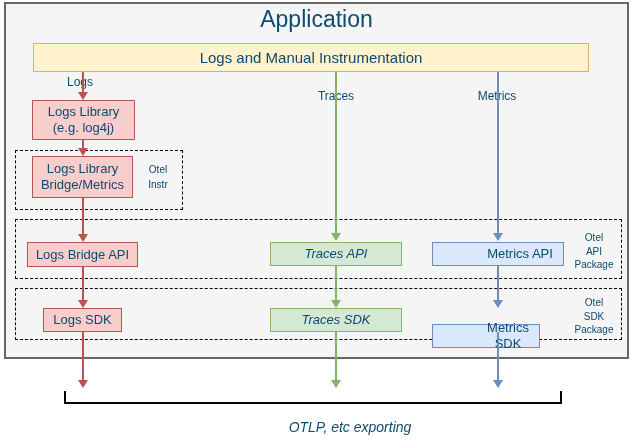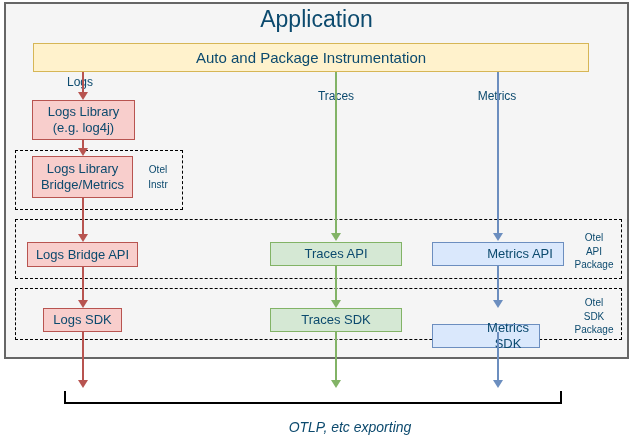--- a/index.html
+++ b/index.html
@@ -48,7 +48,7 @@
   <div class="abs app-title" style="left:4px; top:6px; width:625px;">Application</div>
 
   <div class="abs node yellow" style="left:33px; top:43px; width:556px; height:29px;">
-    <div>Auto and Package Instrumentation</div>
+    <div>Logs and Manual Instrumentation</div>
   </div>
 
   <div class="abs flow-label" style="left:58px; top:75px; width:44px;">Logs</div>

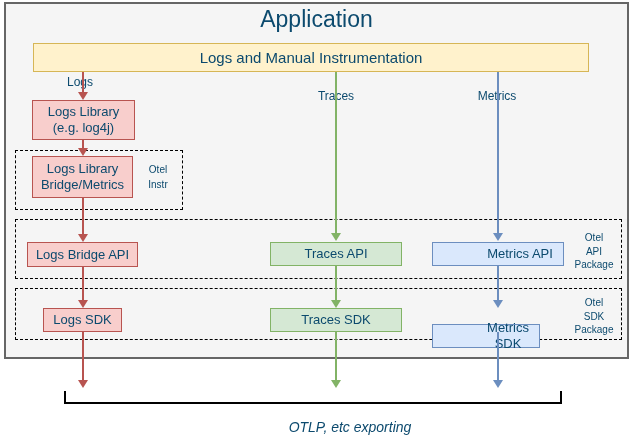--- a/index.html
+++ b/index.html
@@ -17,7 +17,7 @@
     text-align:center; font-size:13px; line-height:16px; border:1.5px solid;
   }
   .node.red   { background:#f8cecc; border-color:#b85450; }
-  .node.green { background:#d5e8d4; border-color:#82b366; }
+  .node.green { background:#d5e8d4; border-color:#82b366;font-style:italic; }
   .node.blue  { background:#dae8fc; border-color:#6c8ebf;padding-left:44px; }
   .node.yellow{ background:#fff2cc; border-color:#d6b656; font-size:15px; }
 

